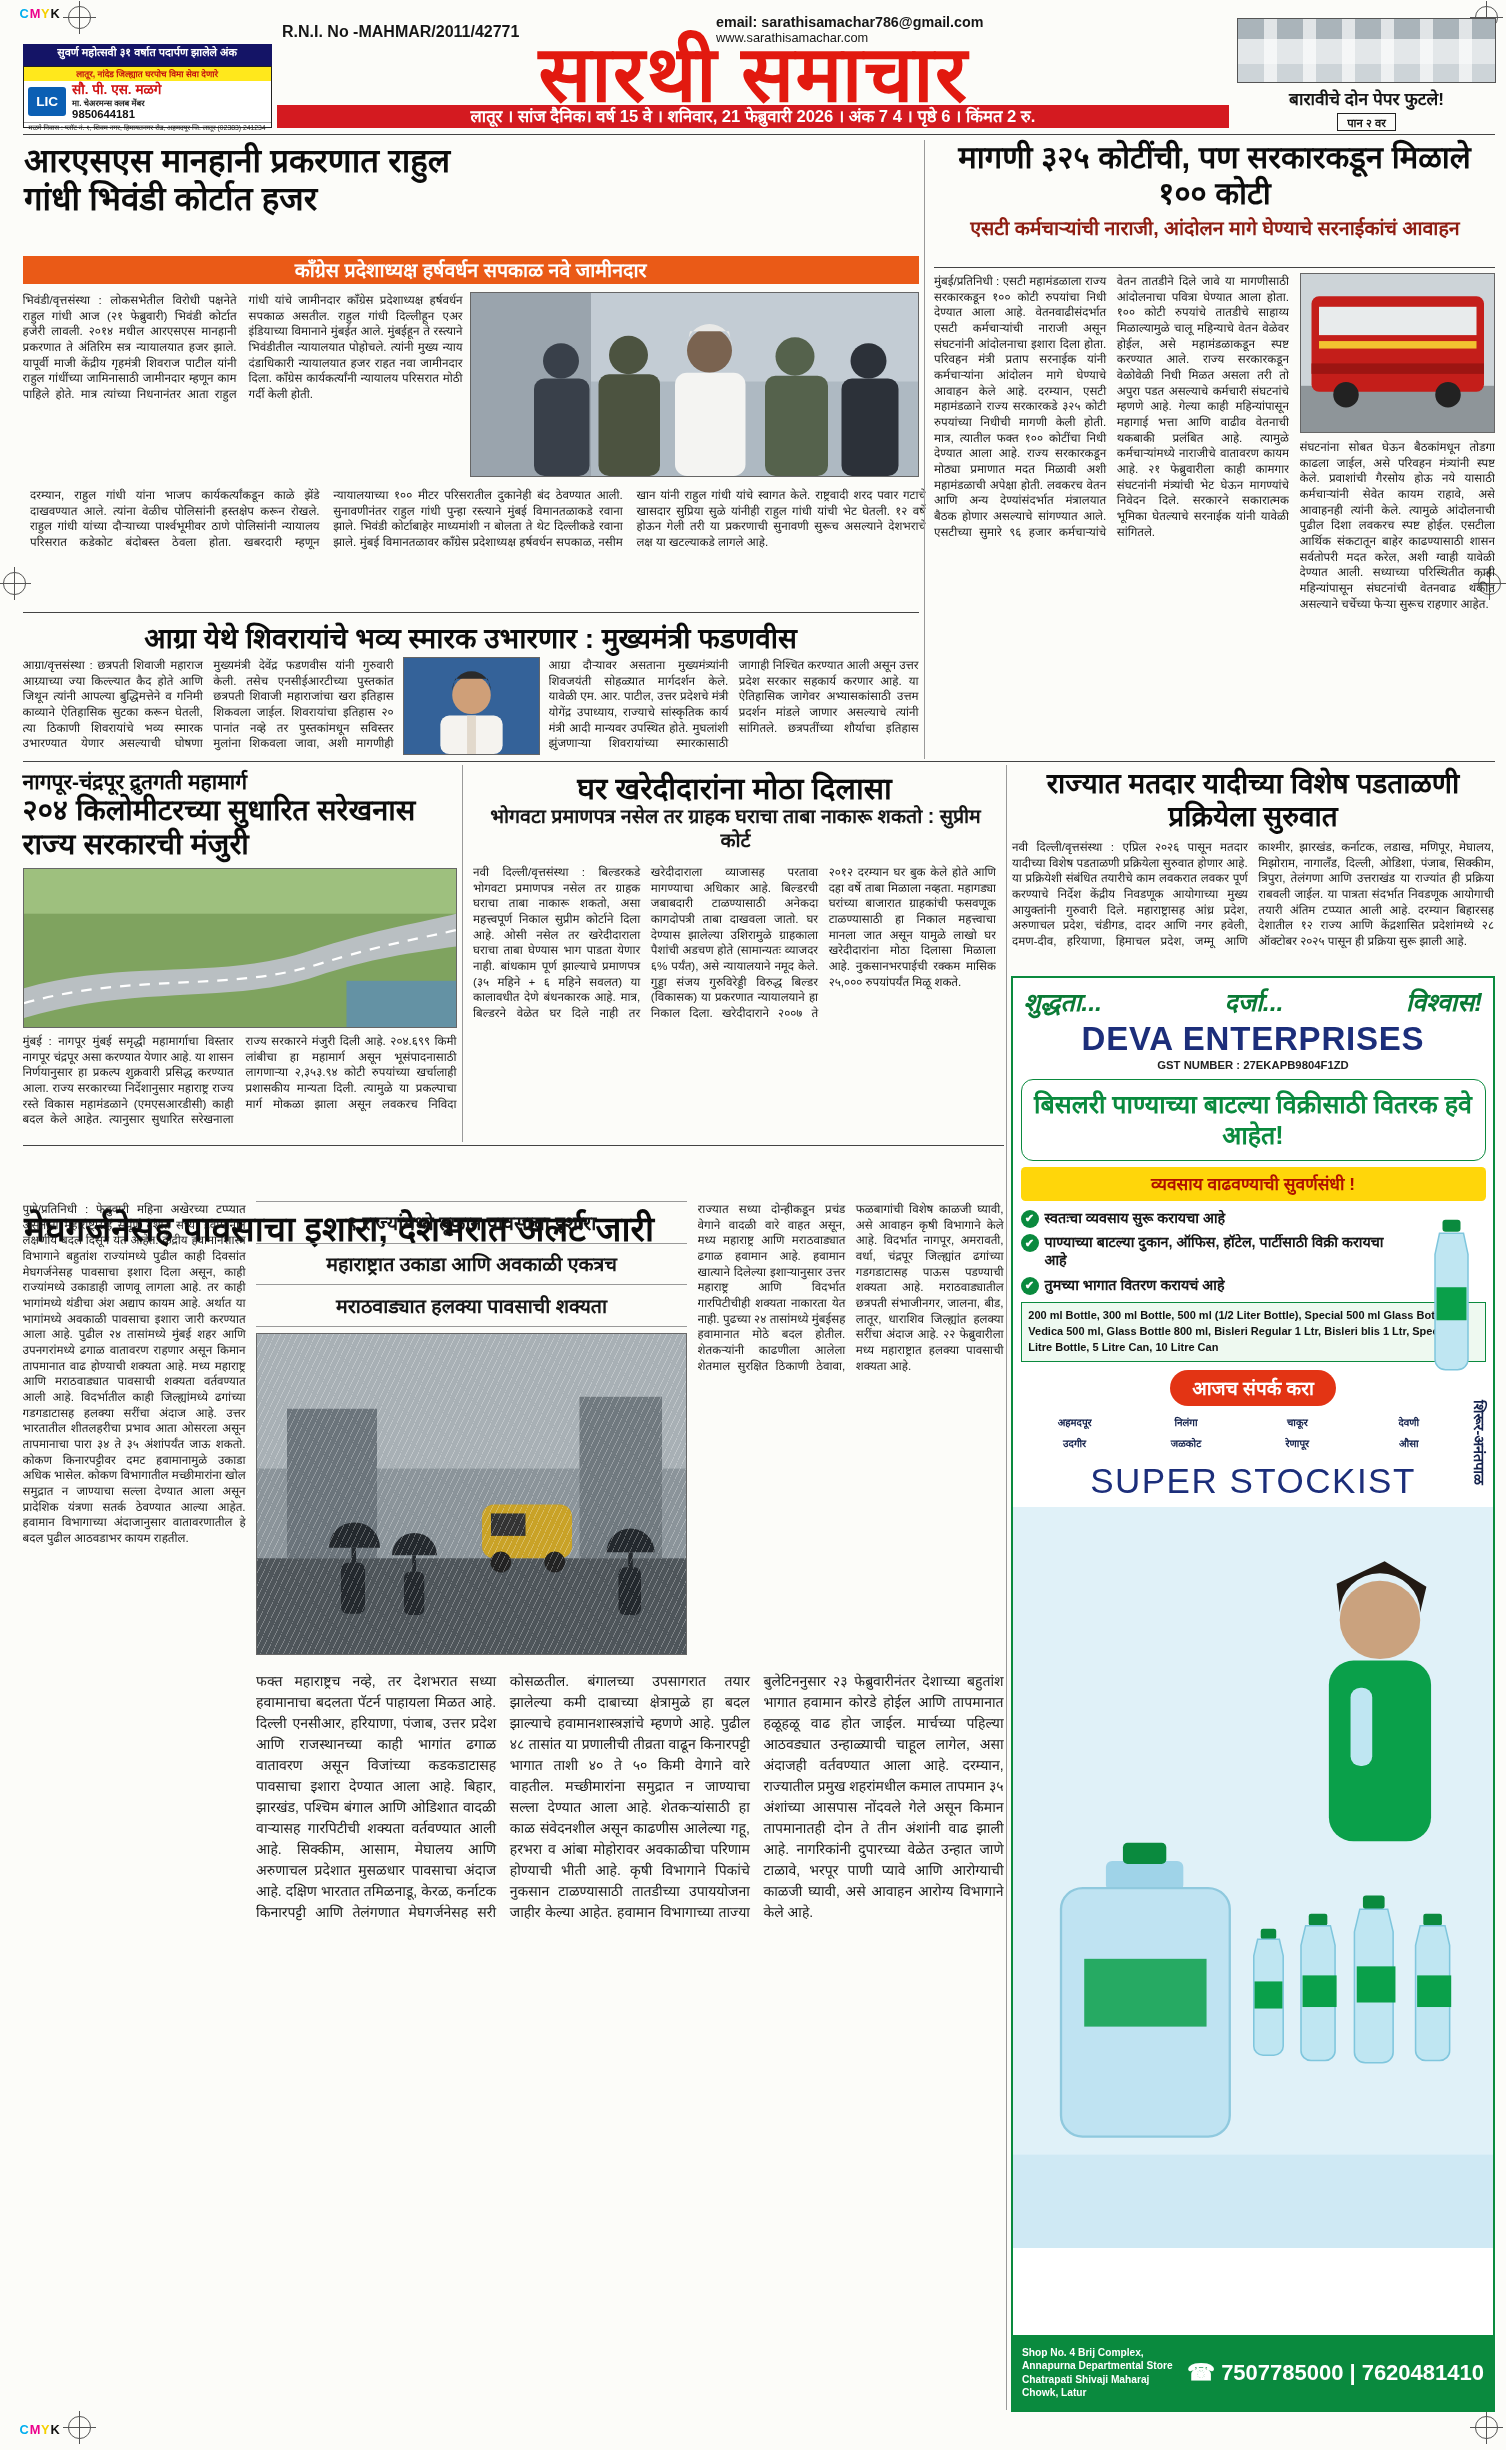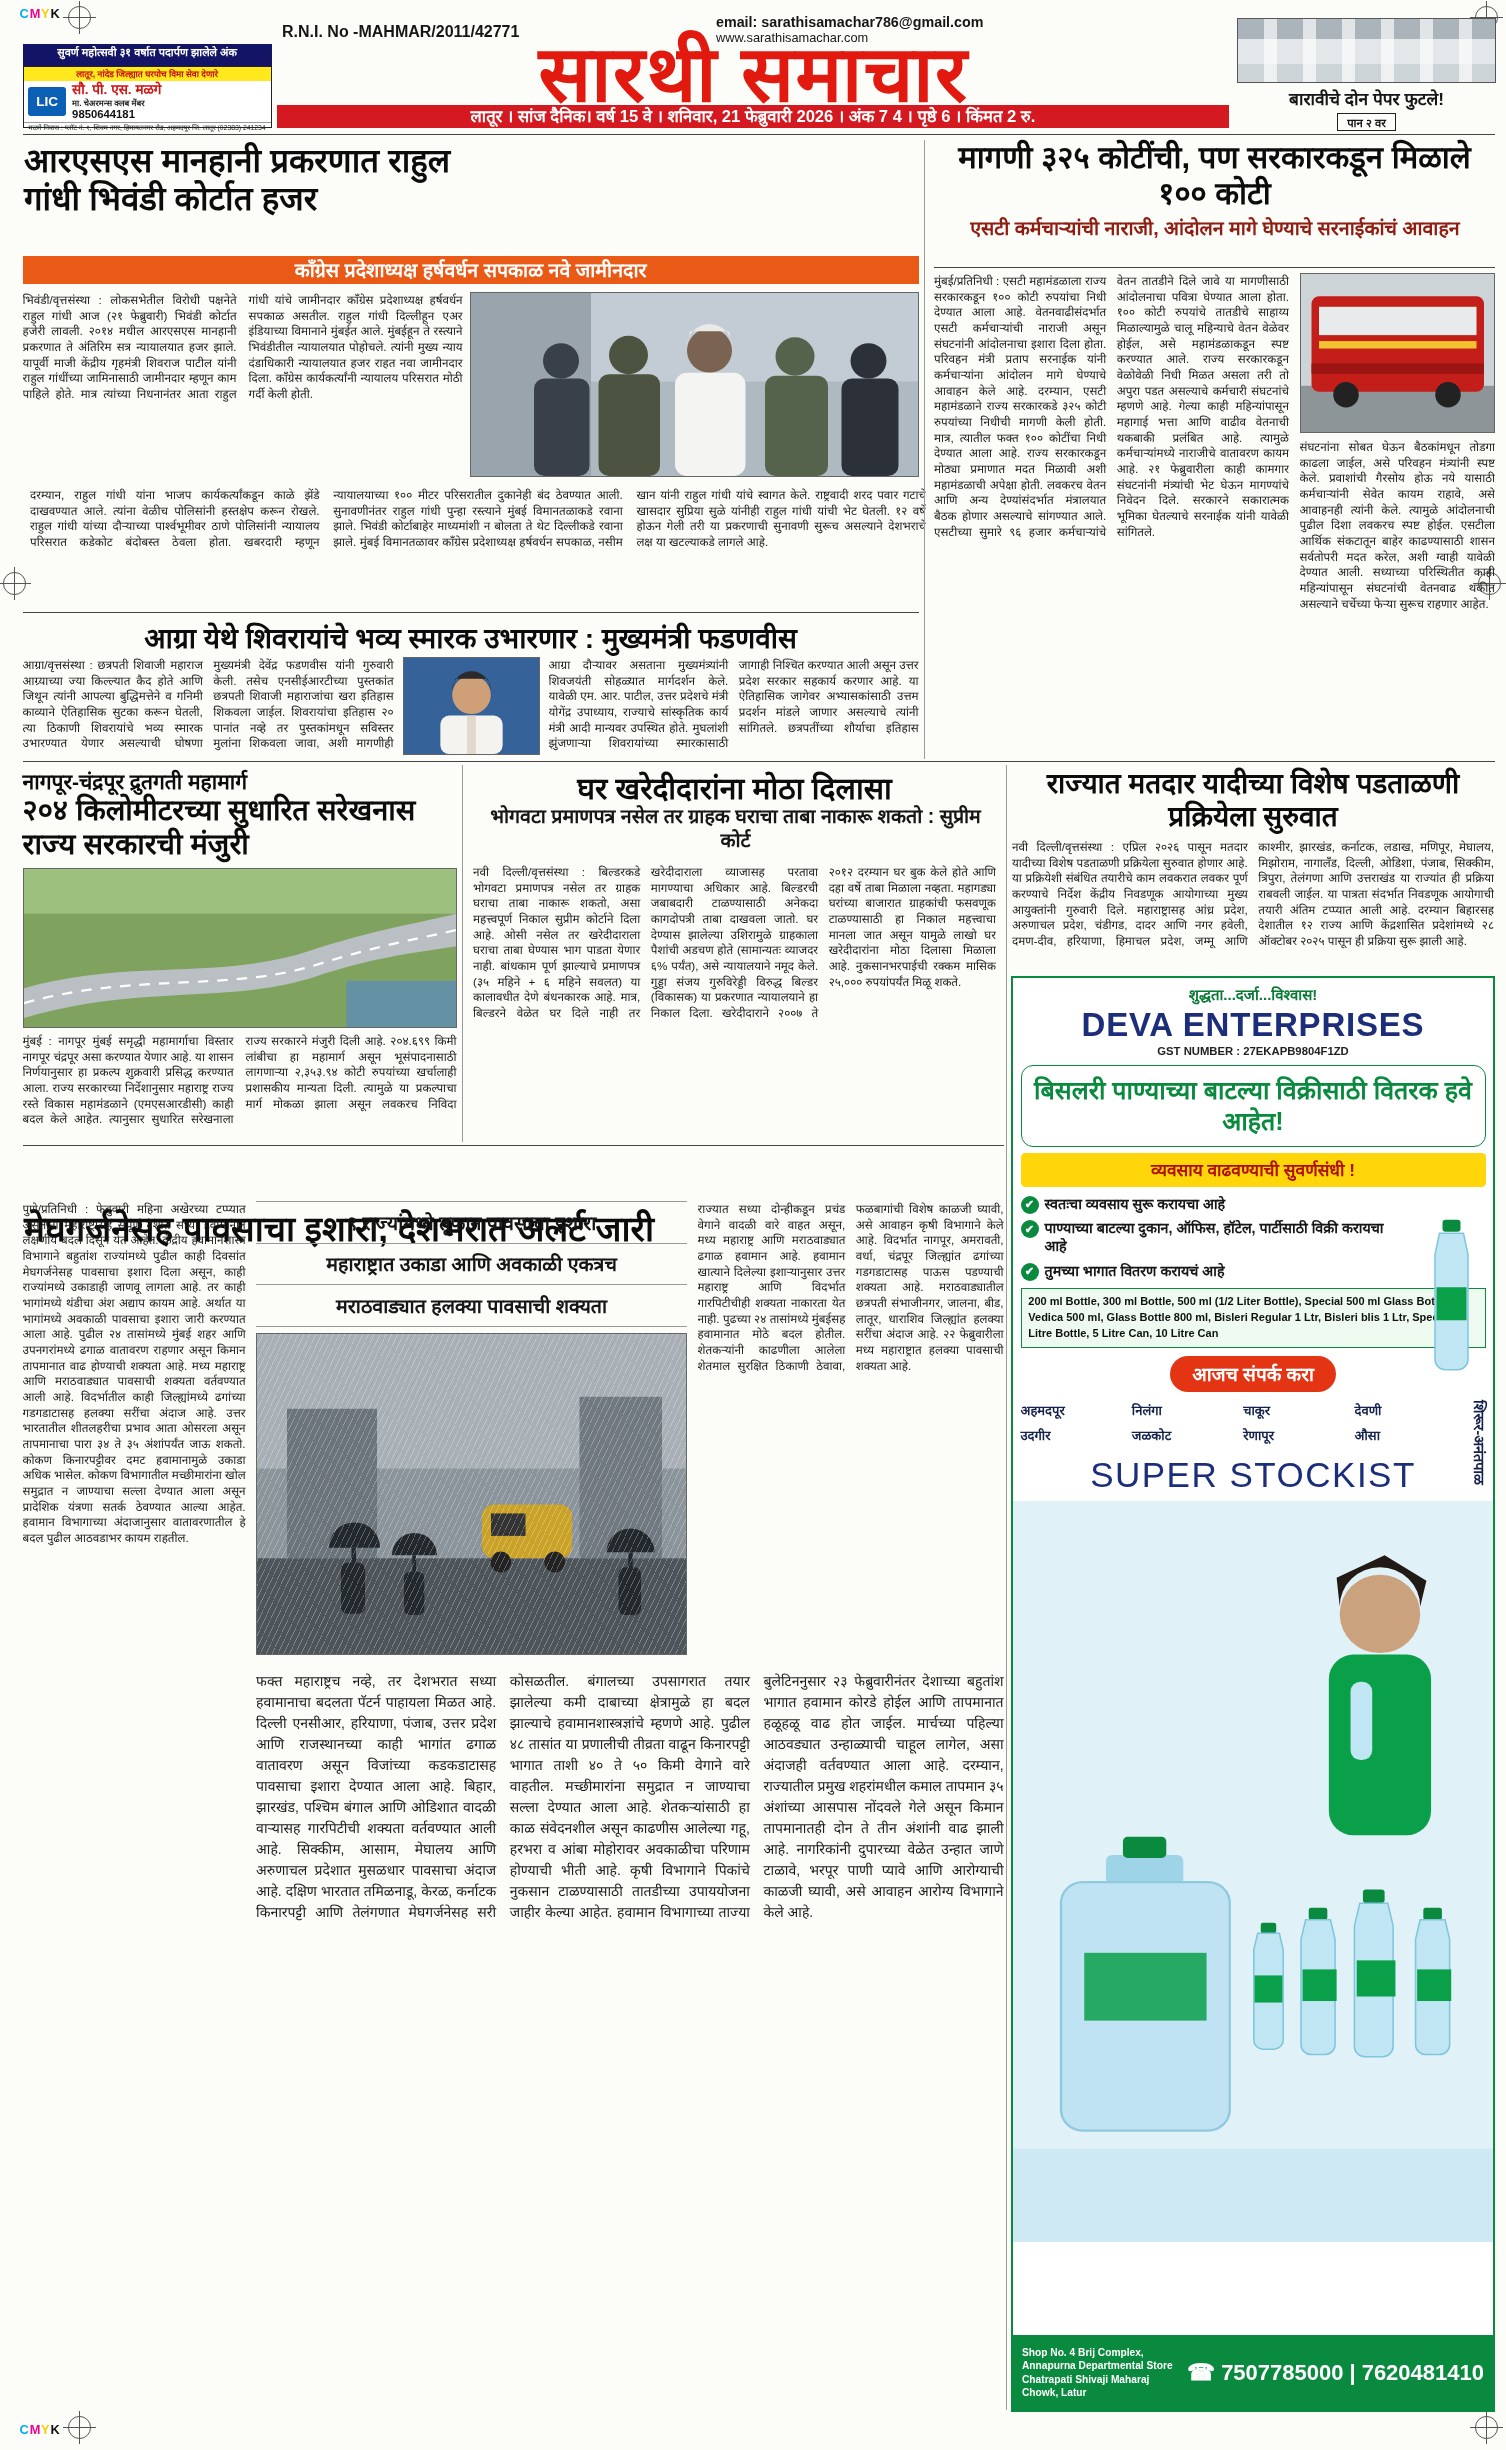--- a/index.html
+++ b/index.html
@@ -106,8 +106,8 @@
 
   
   .ad{left:1011px;top:976px;width:484px;height:1436px;background:#fff;border:2.3px solid #0a8a3e;padding:6px 7.5px 0}
-  .ad-toprow{display:flex;justify-content:center;font-size:15px;font-weight:bold;
-             color:#0a7a35;padding:0 3px}
+  .ad-toprow{display:flex;justify-content:space-between;font-size:25px;font-weight:bold;
+             font-style:italic;color:#0a7a35;padding:0 3px}
   .ad-name{text-align:center;font-size:33px;font-weight:bold;color:#1c2e7a;letter-spacing:0.8px;margin-top:1.5px}
   .ad-gst{text-align:center;font-size:11.3px;font-weight:bold;color:#222;margin-top:1.5px}
   .ad-offer{border:1.9px solid #0a8a3e;border-radius:12px;padding:9px 7.5px;margin:7.5px 0 6px;

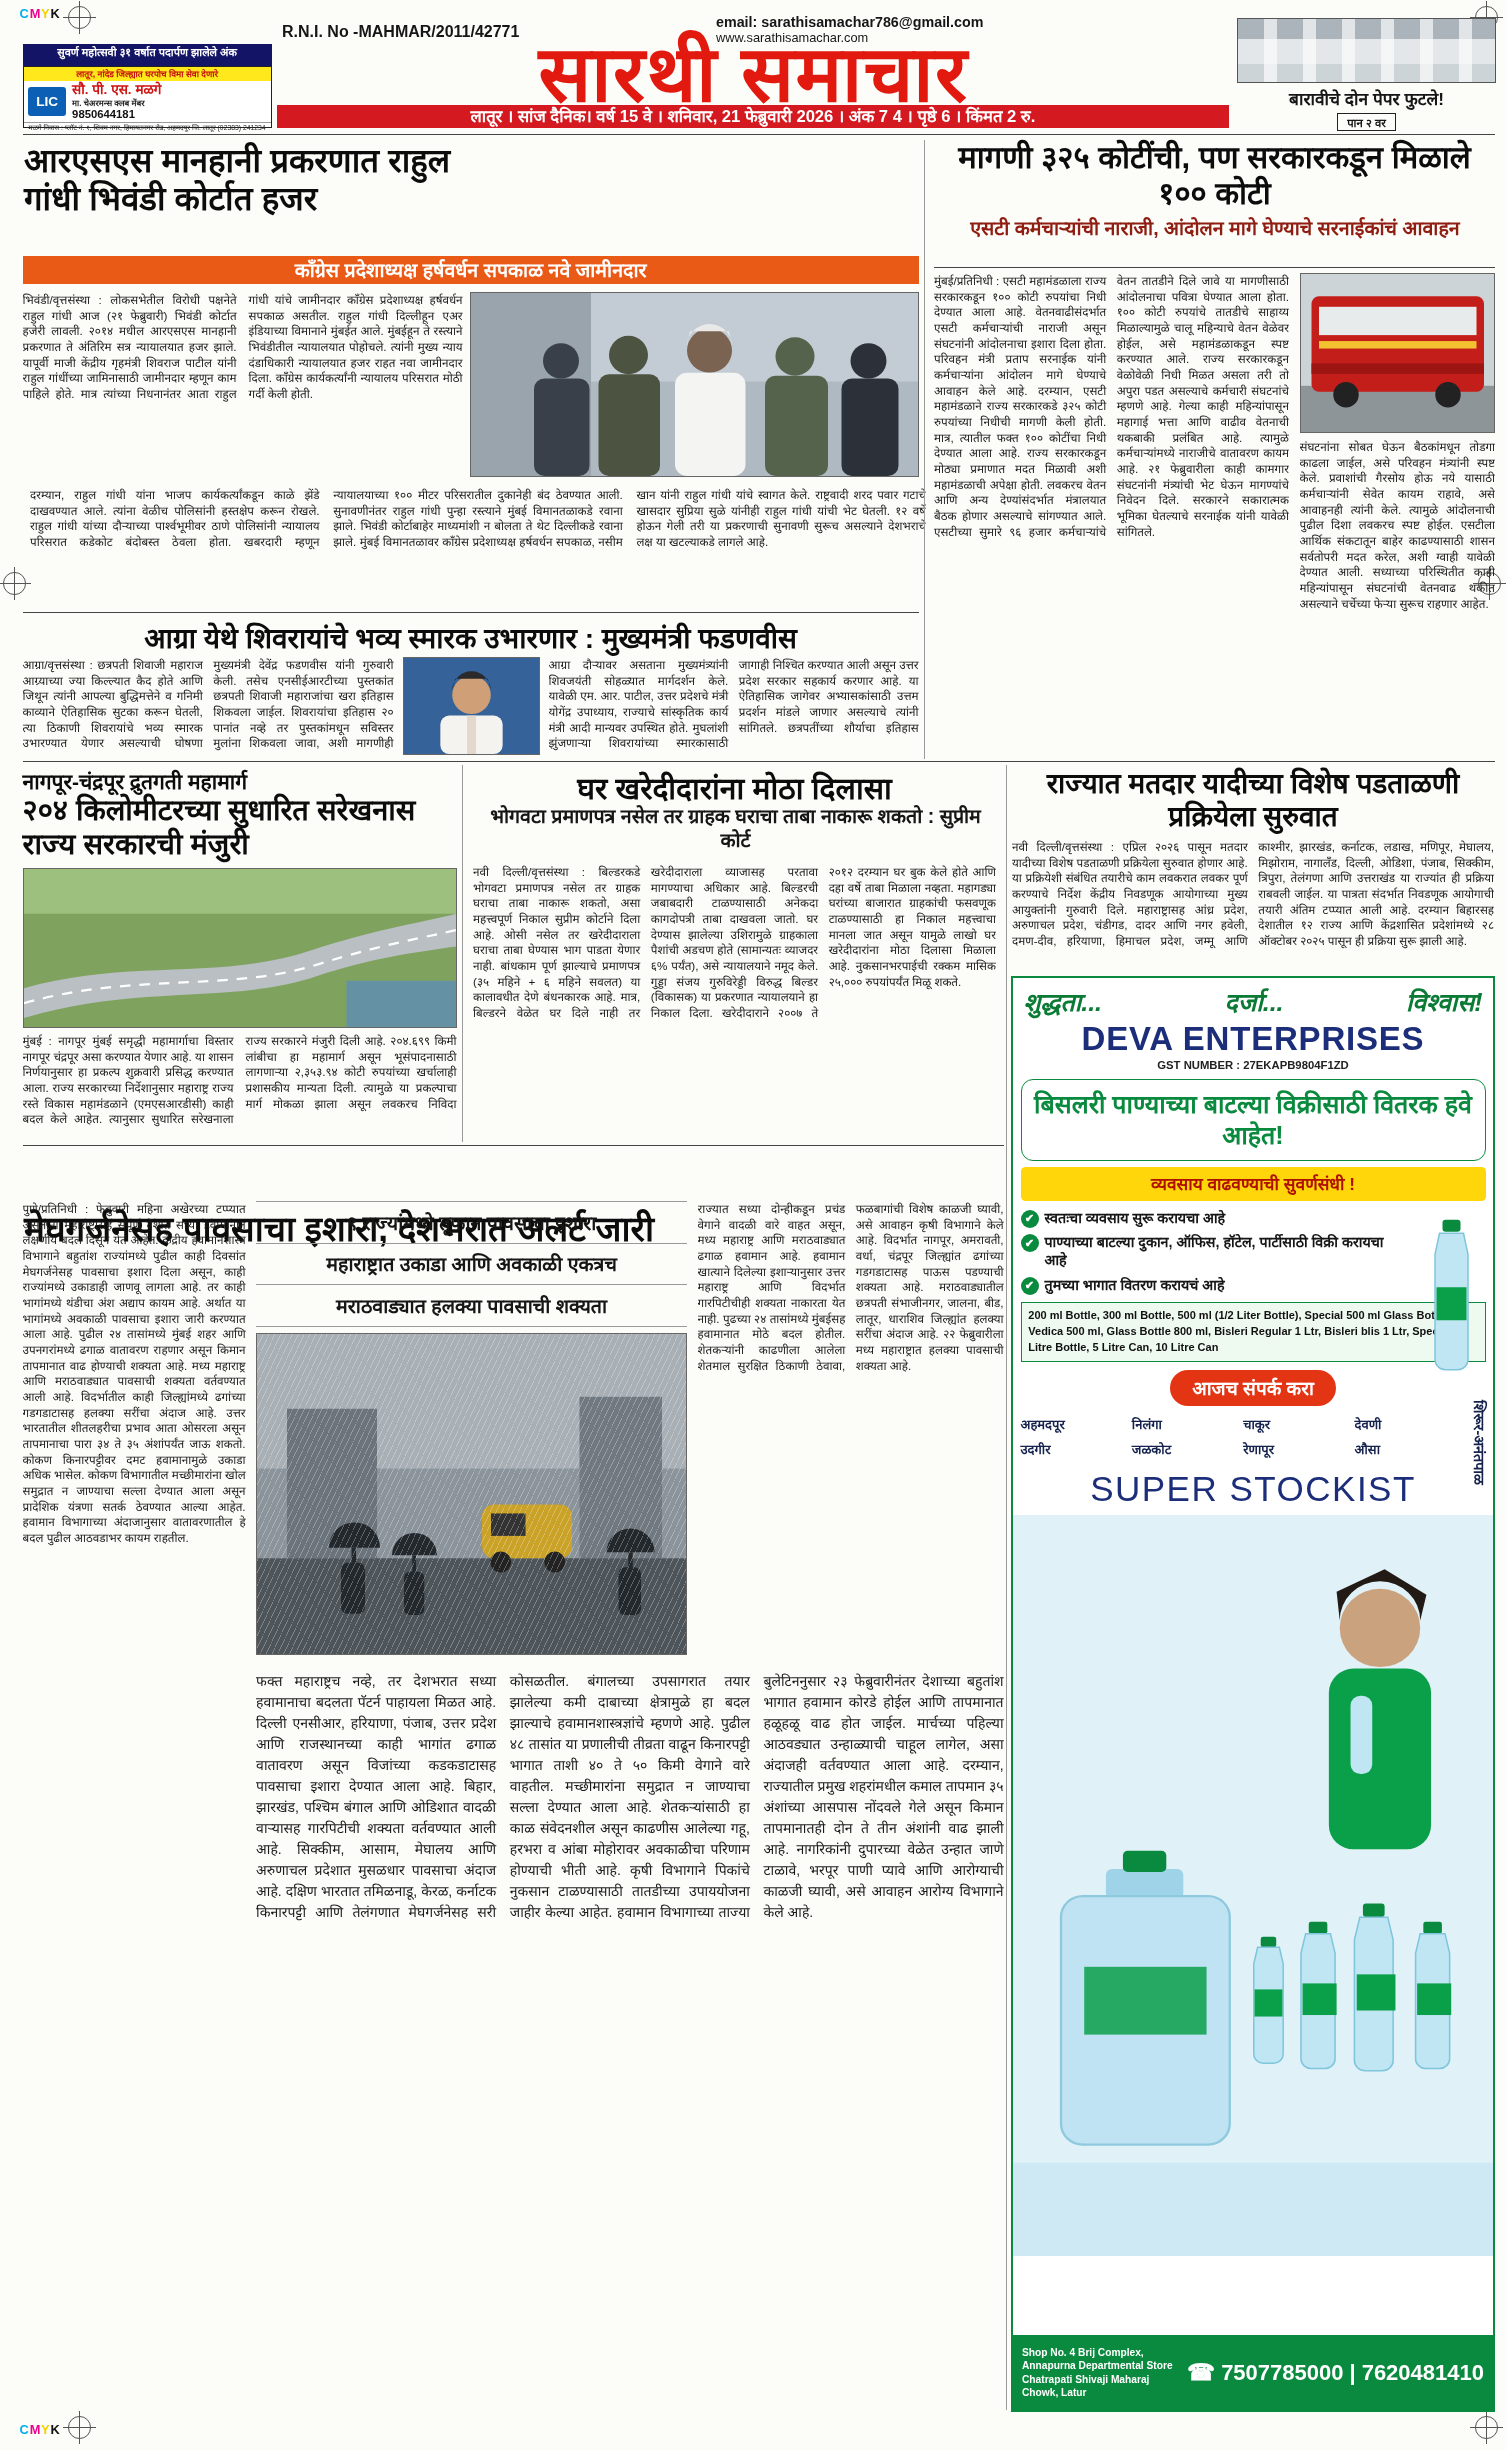--- a/index.html
+++ b/index.html
@@ -126,7 +126,7 @@
   .ad-contact{display:inline-block;background:#e33414;color:#fff;font-size:19px;font-weight:bold;
               padding:5.3px 22.6px;border-radius:19.6px}
   .ad-cities{margin:9px 22.6px 0 0;display:grid;grid-template-columns:repeat(4,1fr);gap:6.8px 3px}
-  .ad-city{font-size:13px;font-weight:bold;color:#14224d;}
+  .ad-city{font-size:10px;font-weight:bold;color:#14224d;text-align:center}
   .ad-city-vert{position:absolute;right:4.5px;top:422px;height:143px;writing-mode:vertical-rl;
                 font-size:14.3px;font-weight:bold;color:#14224d}
   .ad-super{text-align:center;font-size:35px;font-weight:normal;color:#1c2e7a;letter-spacing:1.5px;margin-top:10.5px}

